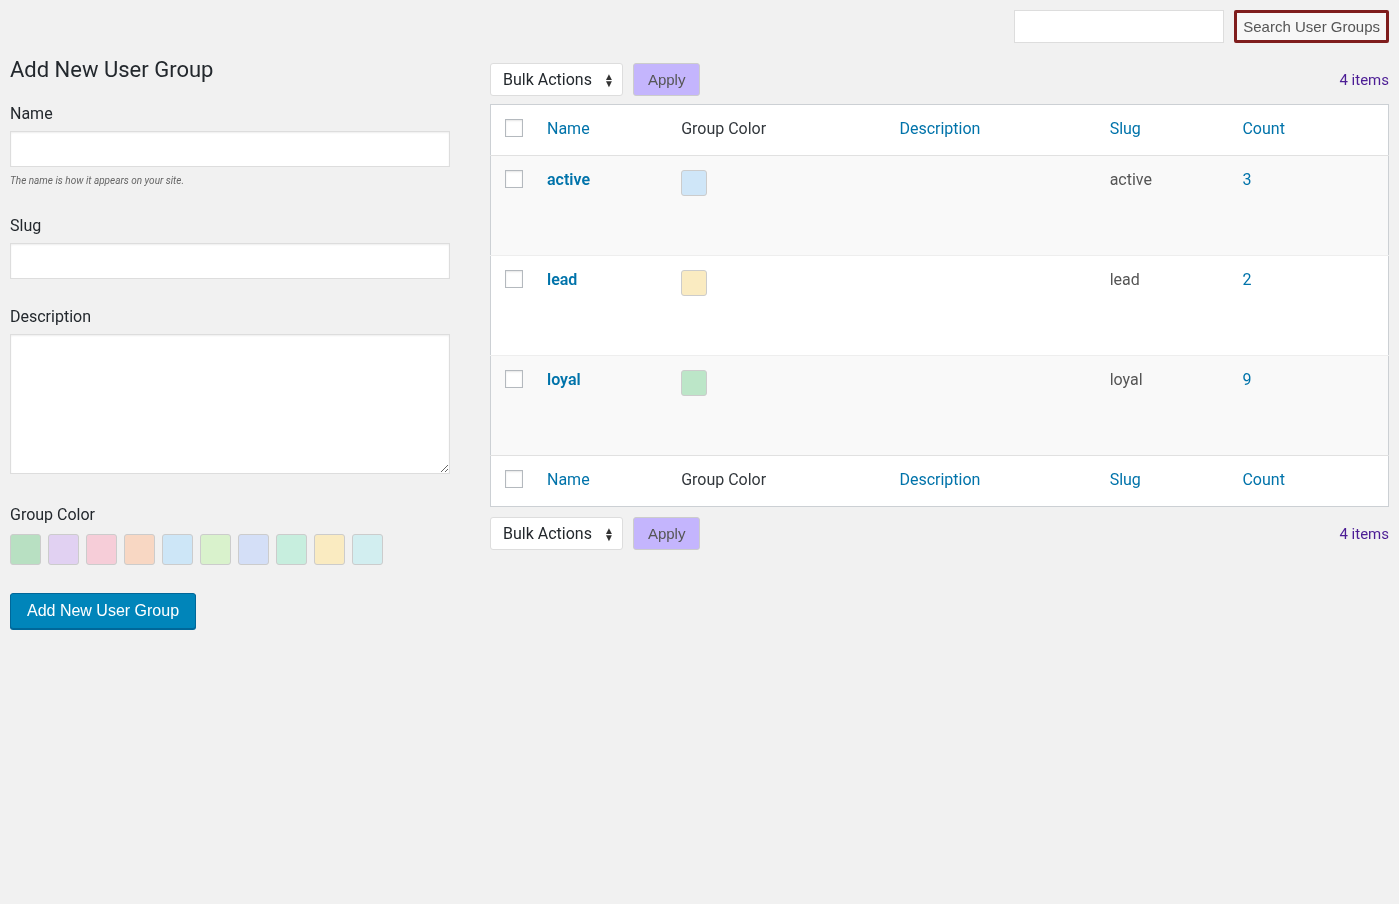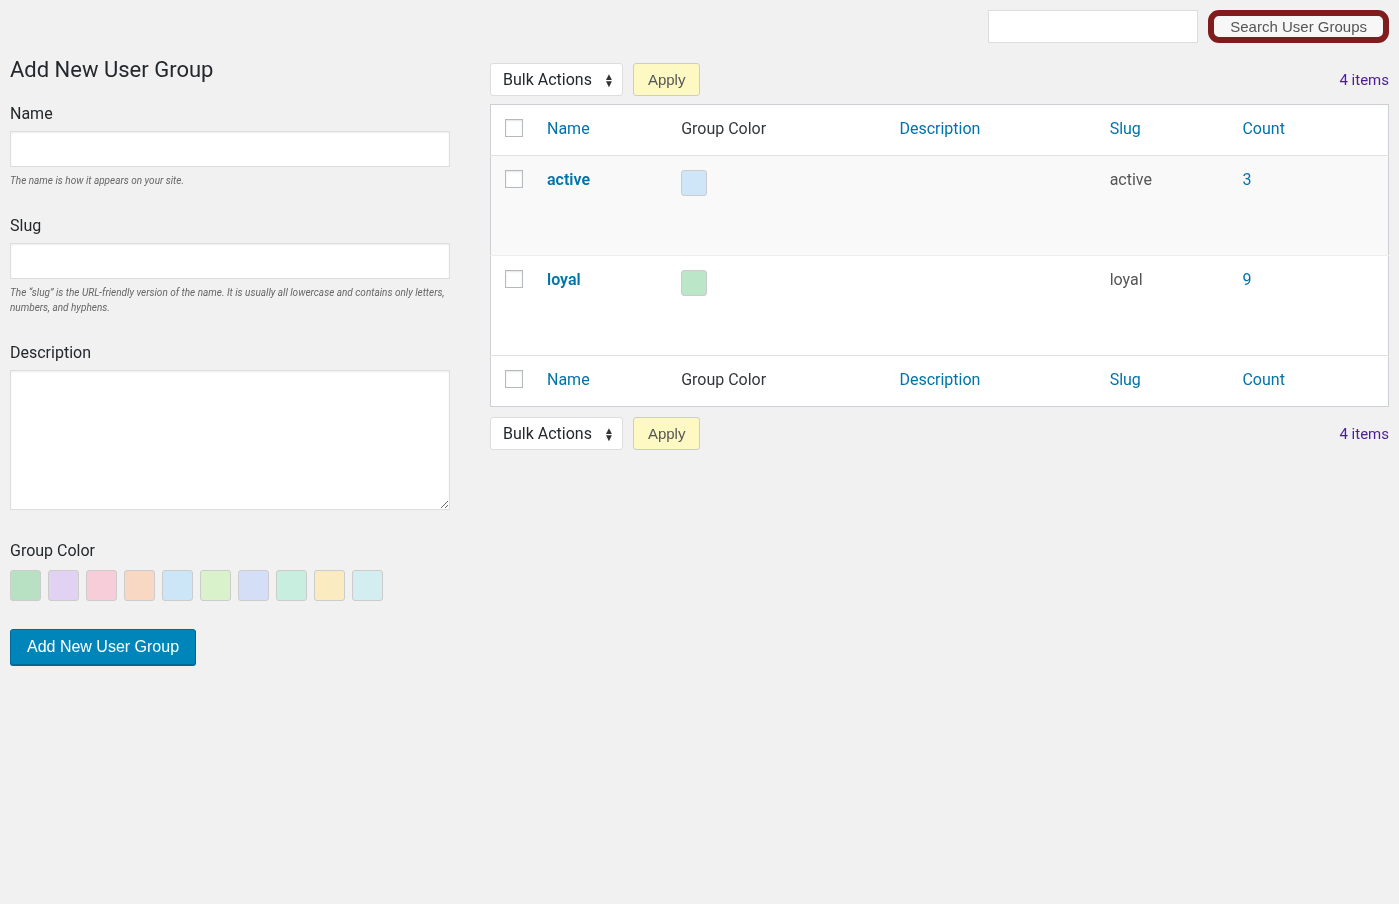--- a/index.html
+++ b/index.html
@@ -26,10 +26,10 @@
   }
   .top-search button {
     height: 33px;
-    padding: 0 16px;
+    padding: 0 6px;
     background: #f7f7f7;
-    border: 6px solid #7f1d1d;
-    border-radius: 11px;
+    border: 3px solid #7f1d1d;
+    border-radius: 2px;
     font-size: 15px;
     color: #555;
     cursor: pointer;

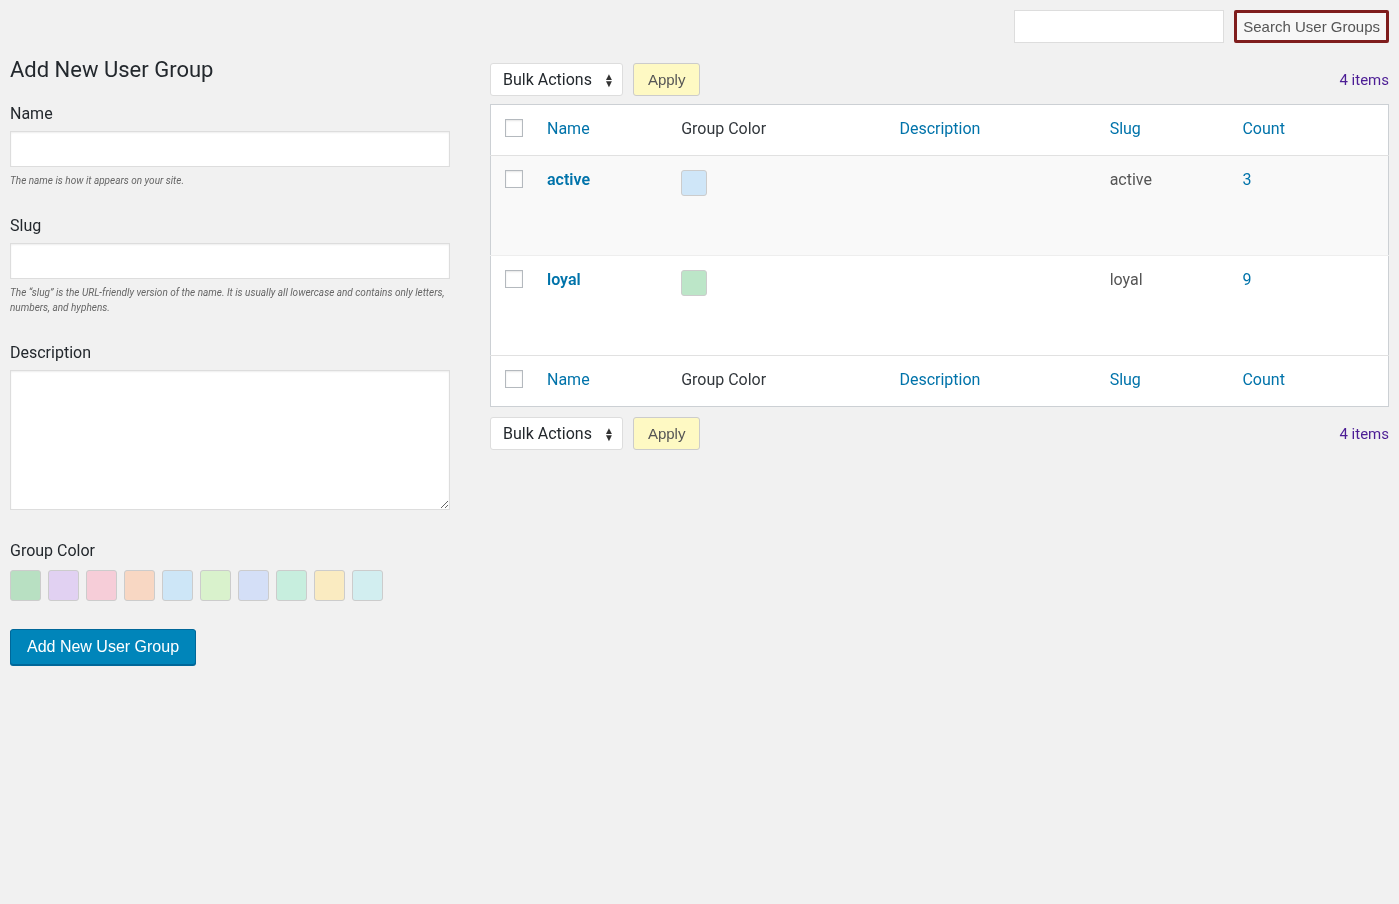--- a/index.html
+++ b/index.html
@@ -150,7 +150,7 @@
   .apply-btn {
     height: 33px;
     padding: 0 14px;
-    background: #fef9c3;
+    background: #c4b5fd;
     border: 1px solid #ccc;
     border-radius: 3px;
     font-size: 15px;

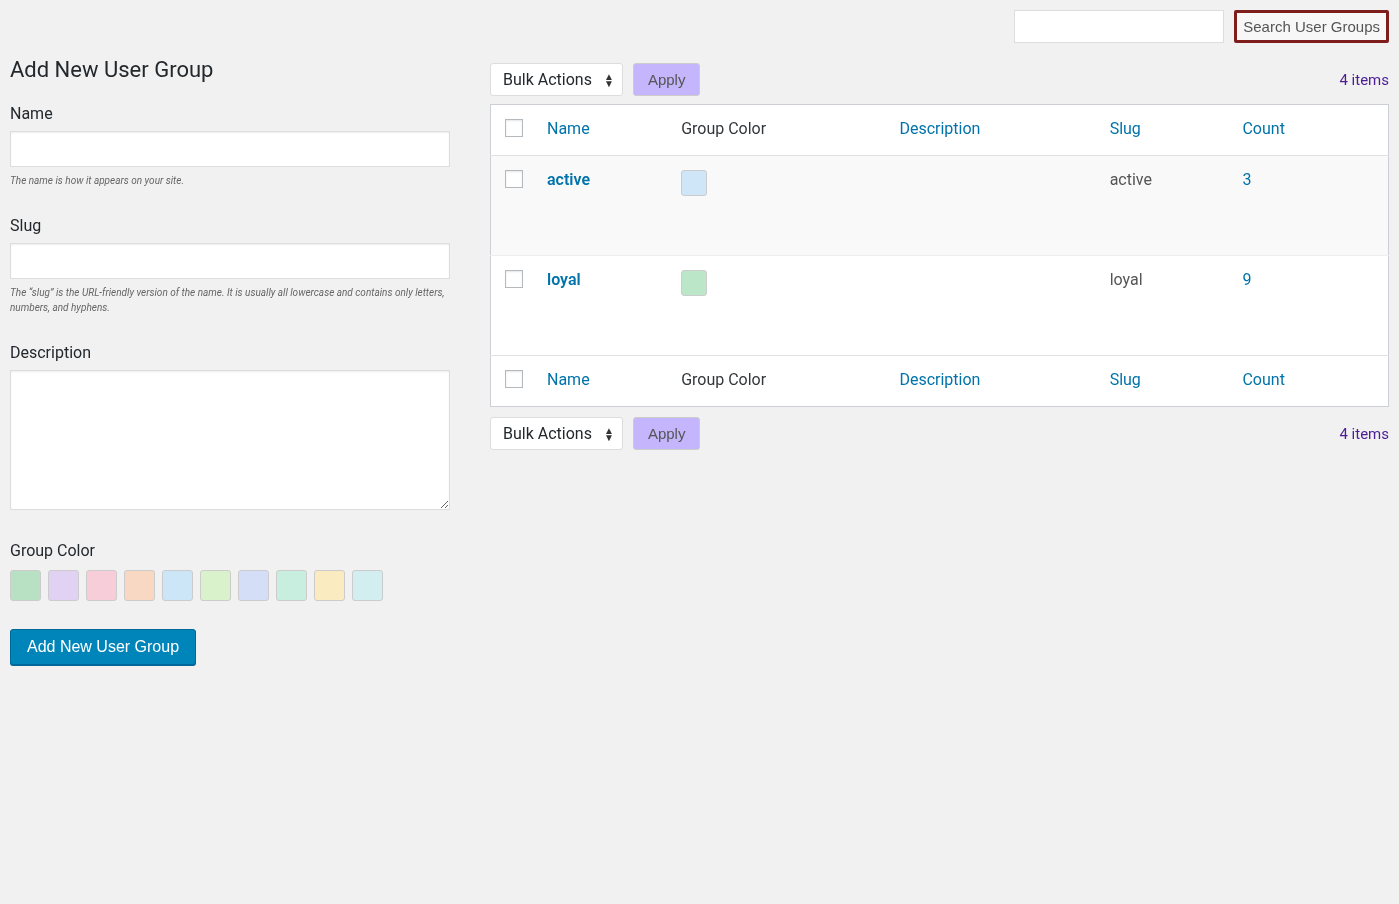--- a/index.html
+++ b/index.html
@@ -284,6 +284,14 @@
           </tr>
           <tr>
             <td class="cb"><input type="checkbox" class="wp-cb" style=""></td>
+            <td><a class="name-link">lead</a></td>
+            <td><span class="color-chip" style="background:#faebc1"></span></td>
+            <td></td>
+            <td class="col-slug">lead</td>
+            <td class="col-count"><a class="count-link">2</a></td>
+          </tr>
+          <tr>
+            <td class="cb"><input type="checkbox" class="wp-cb" style=""></td>
             <td><a class="name-link">loyal</a></td>
             <td><span class="color-chip" style="background:#bce6c8"></span></td>
             <td></td>

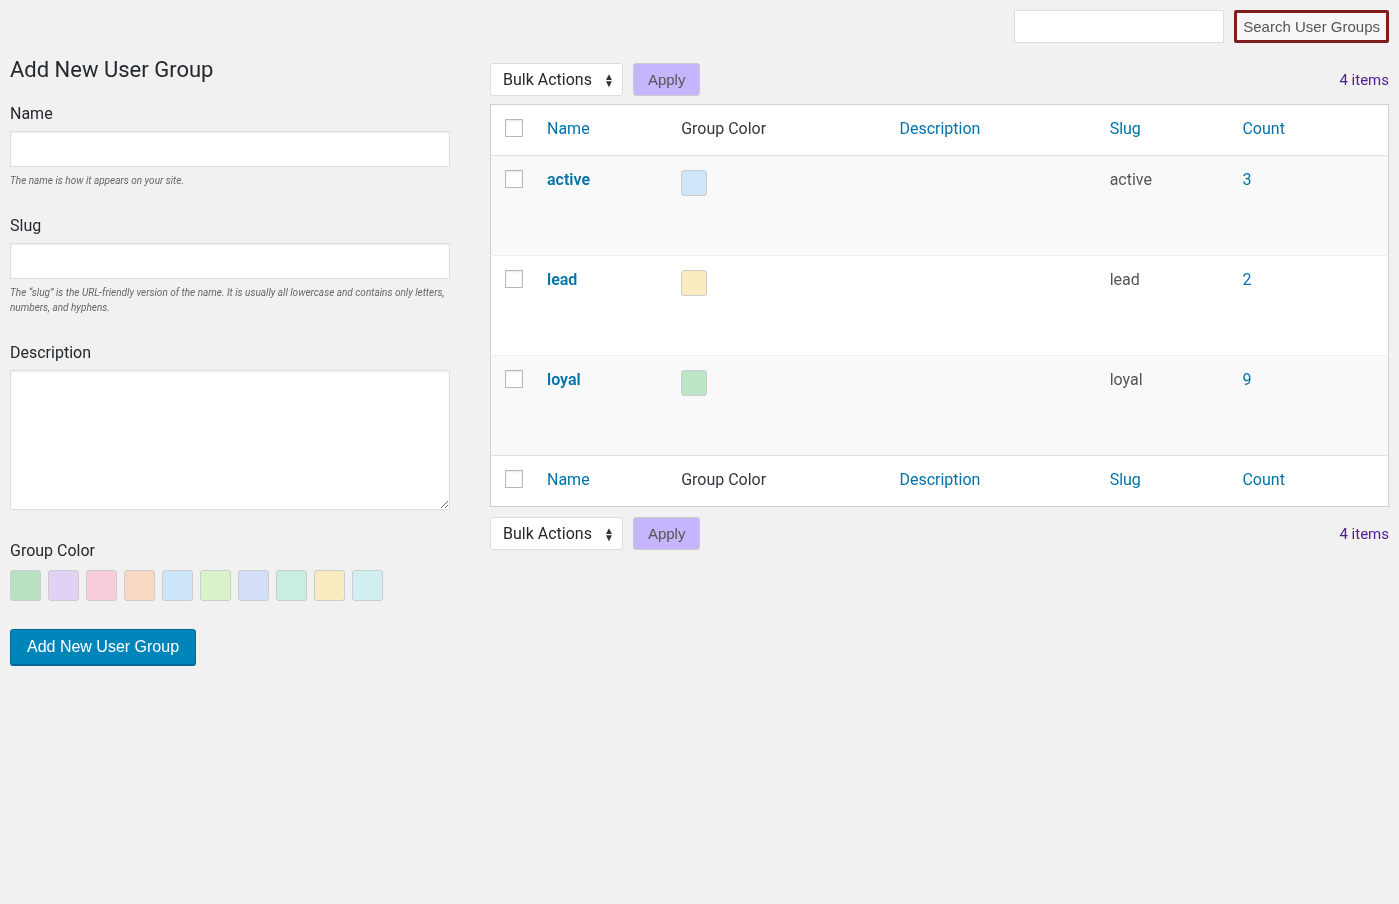--- a/index.html
+++ b/index.html
@@ -223,7 +223,6 @@
     <div class="form-field">
       <label>Slug</label>
       <input type="text" style="">
-      <p class="help">The “slug” is the URL-friendly version of the name. It is usually all lowercase and contains only letters, numbers, and hyphens.</p>
     </div>
 
     <div class="form-field">

